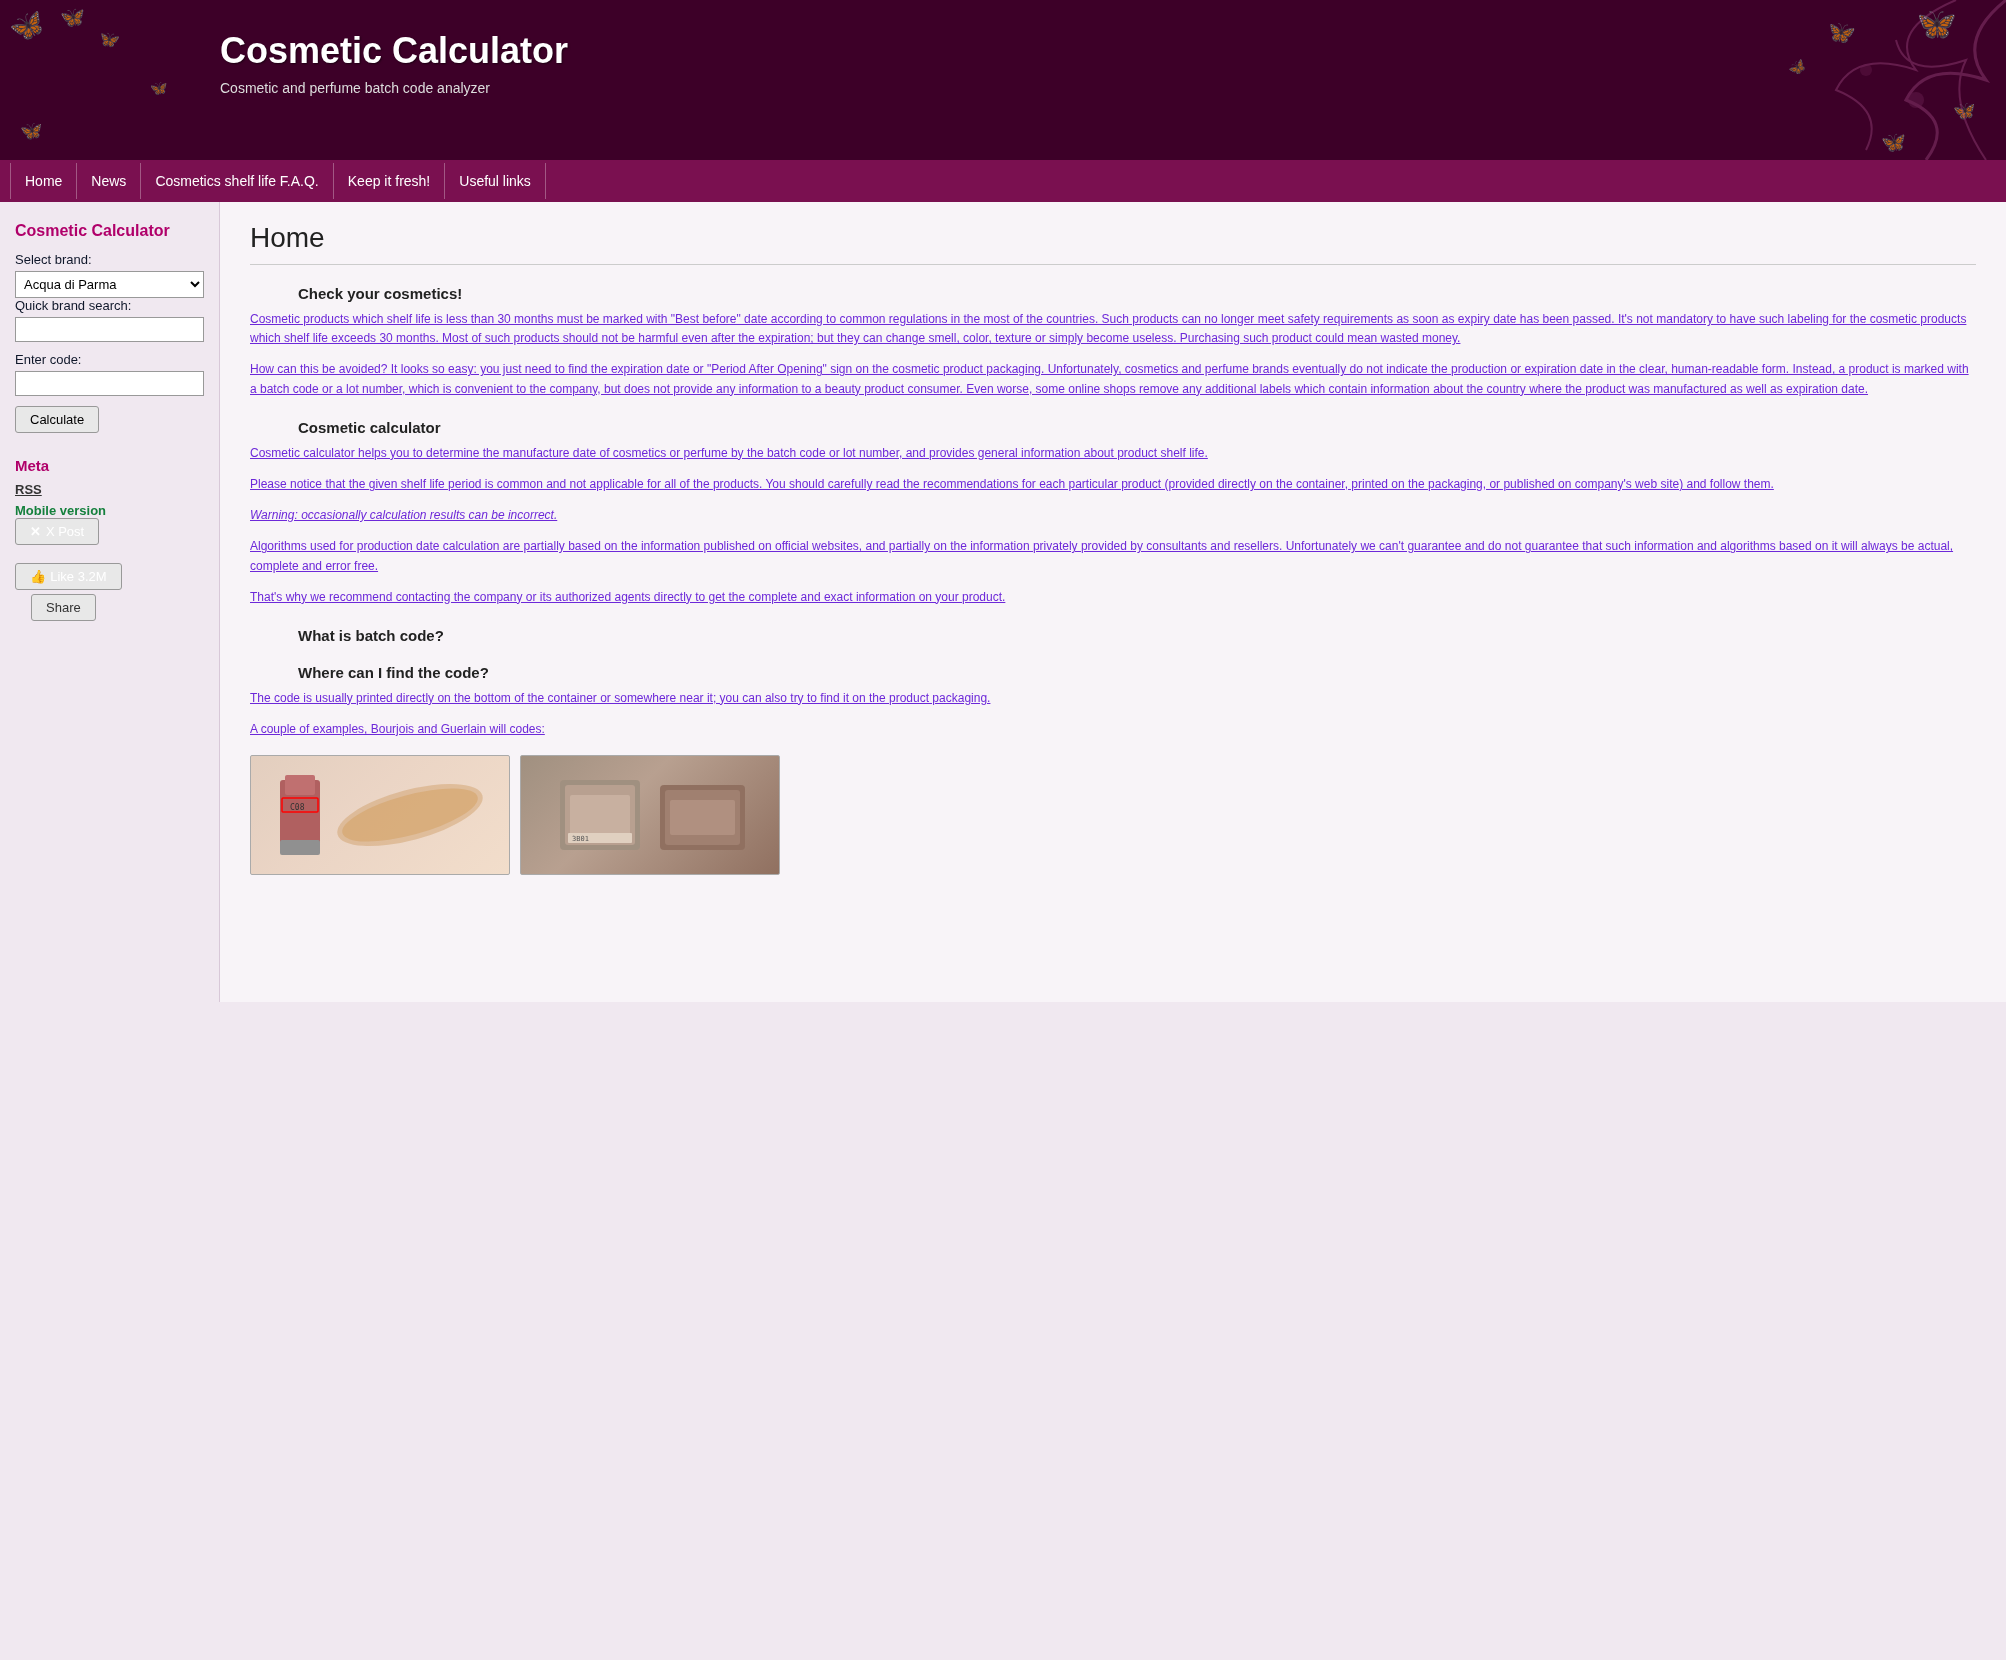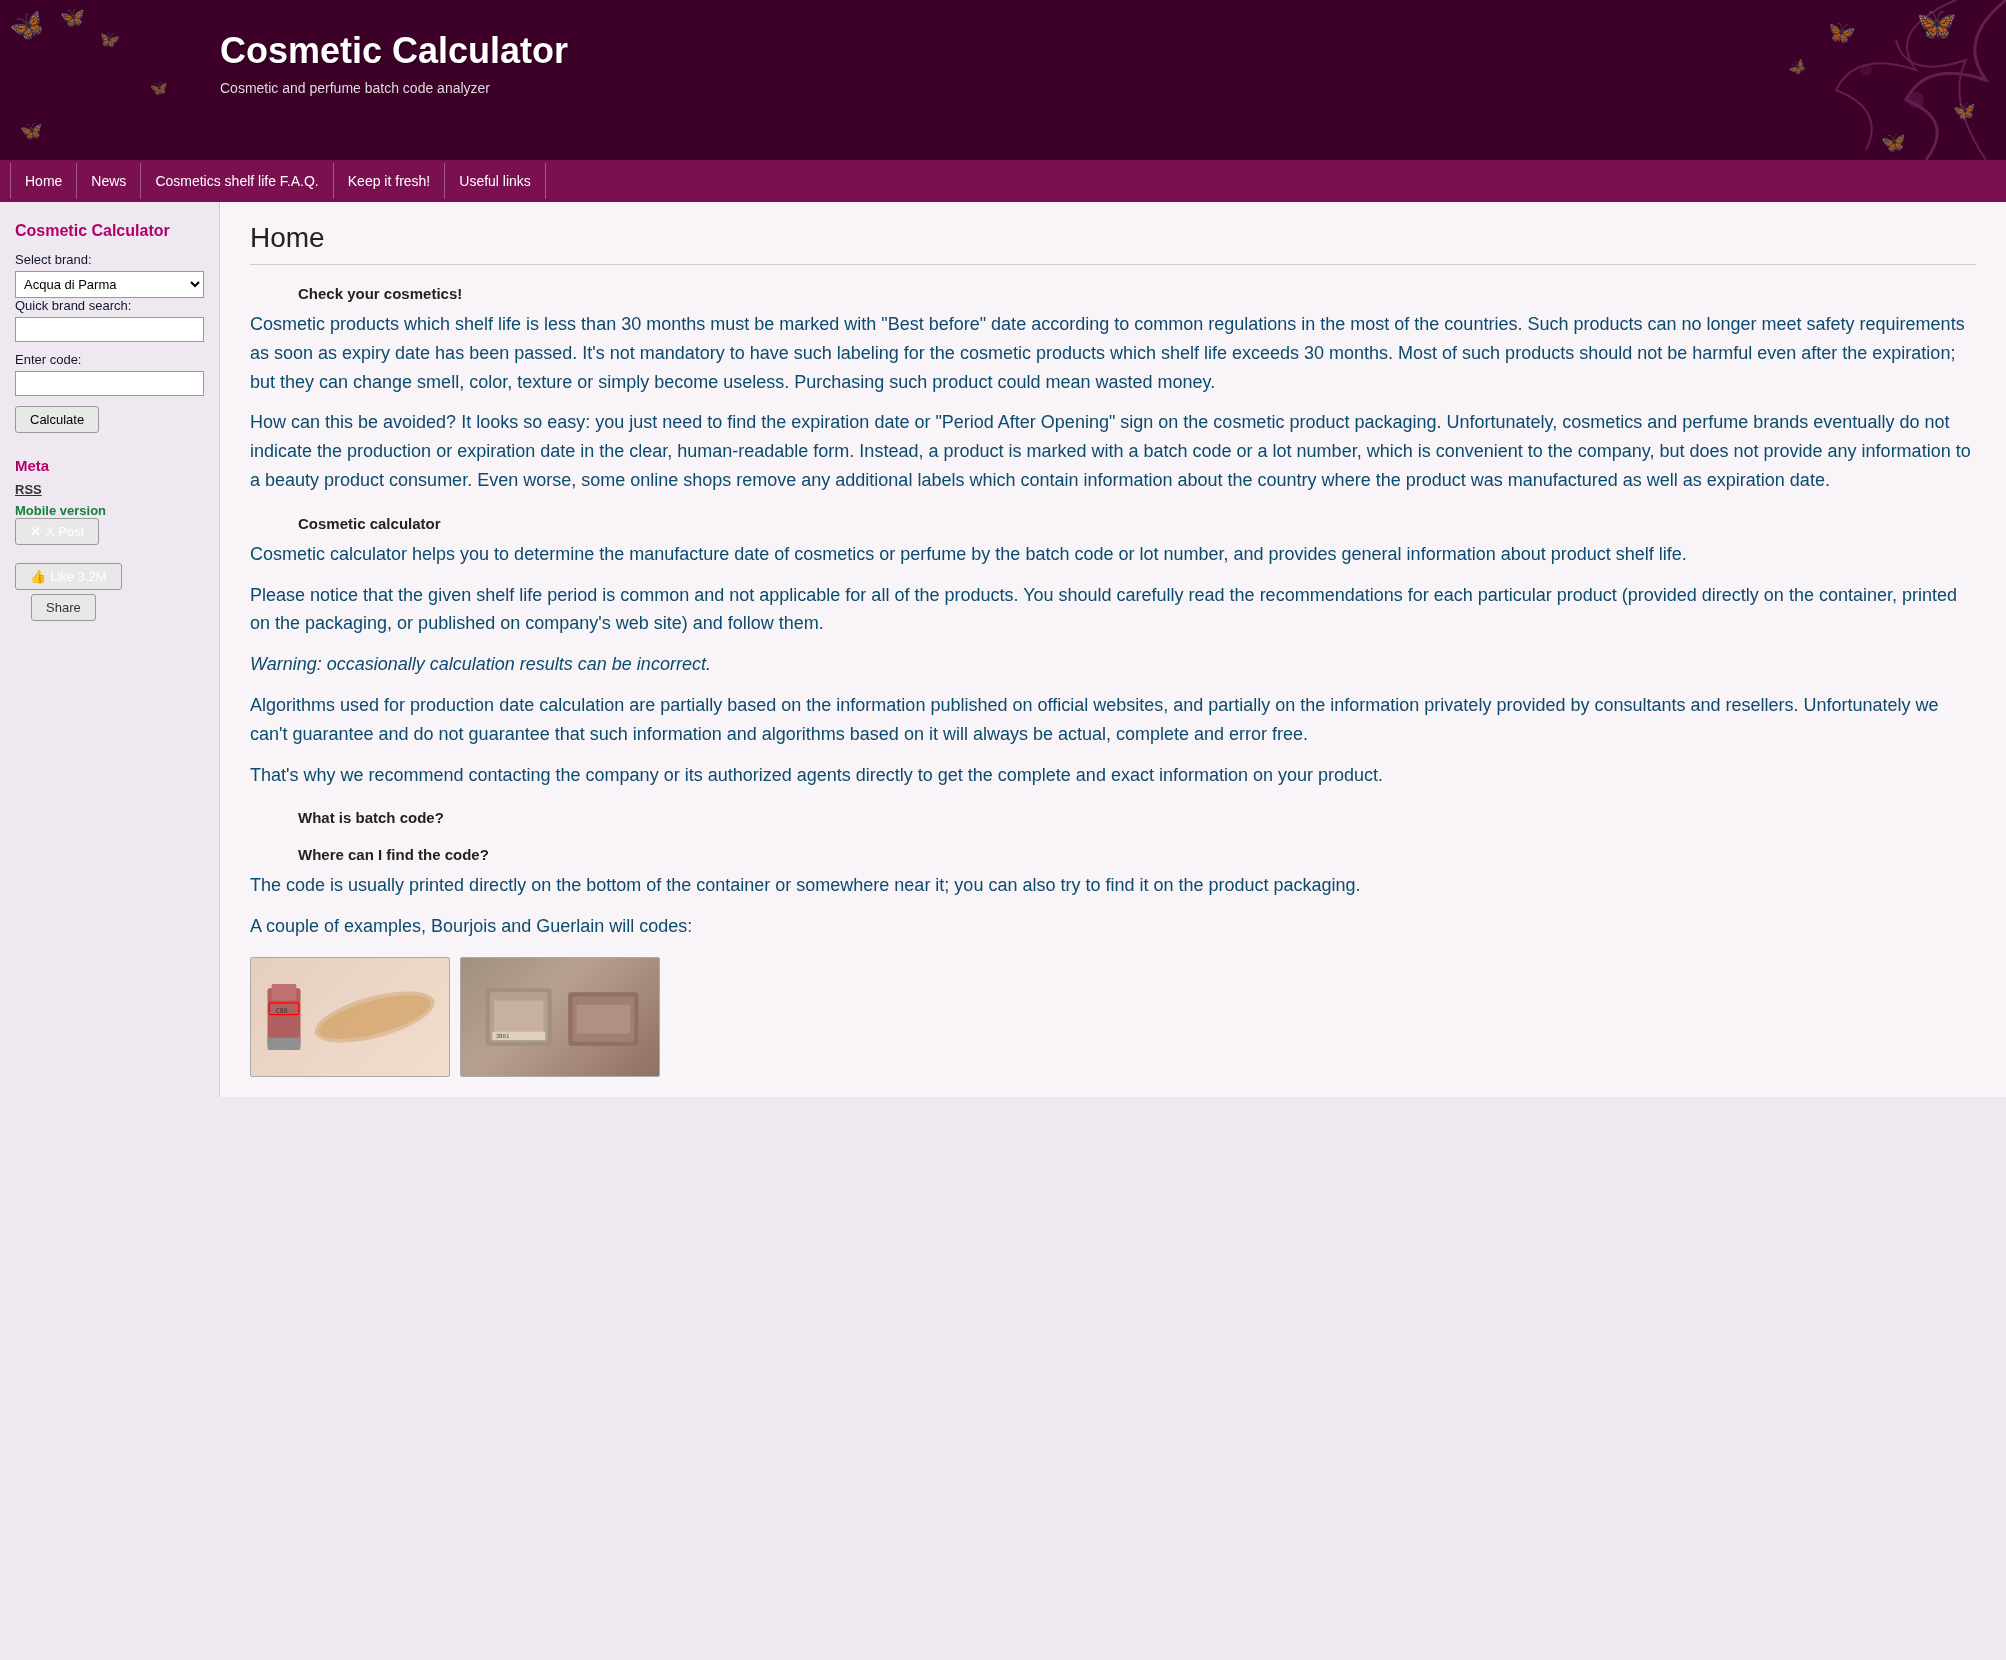--- a/index.html
+++ b/index.html
@@ -192,10 +192,11 @@
       margin-left: 48px;
     }
     .content-para {
-      font-size: 18px;
-      color: #0c4a6e;
+      font-size: 12px;
+      color: #6d28d9;
       line-height: 1.6;
       margin-bottom: 12px;
+      text-decoration: underline;
     }
     .content-para em {
       font-style: italic;

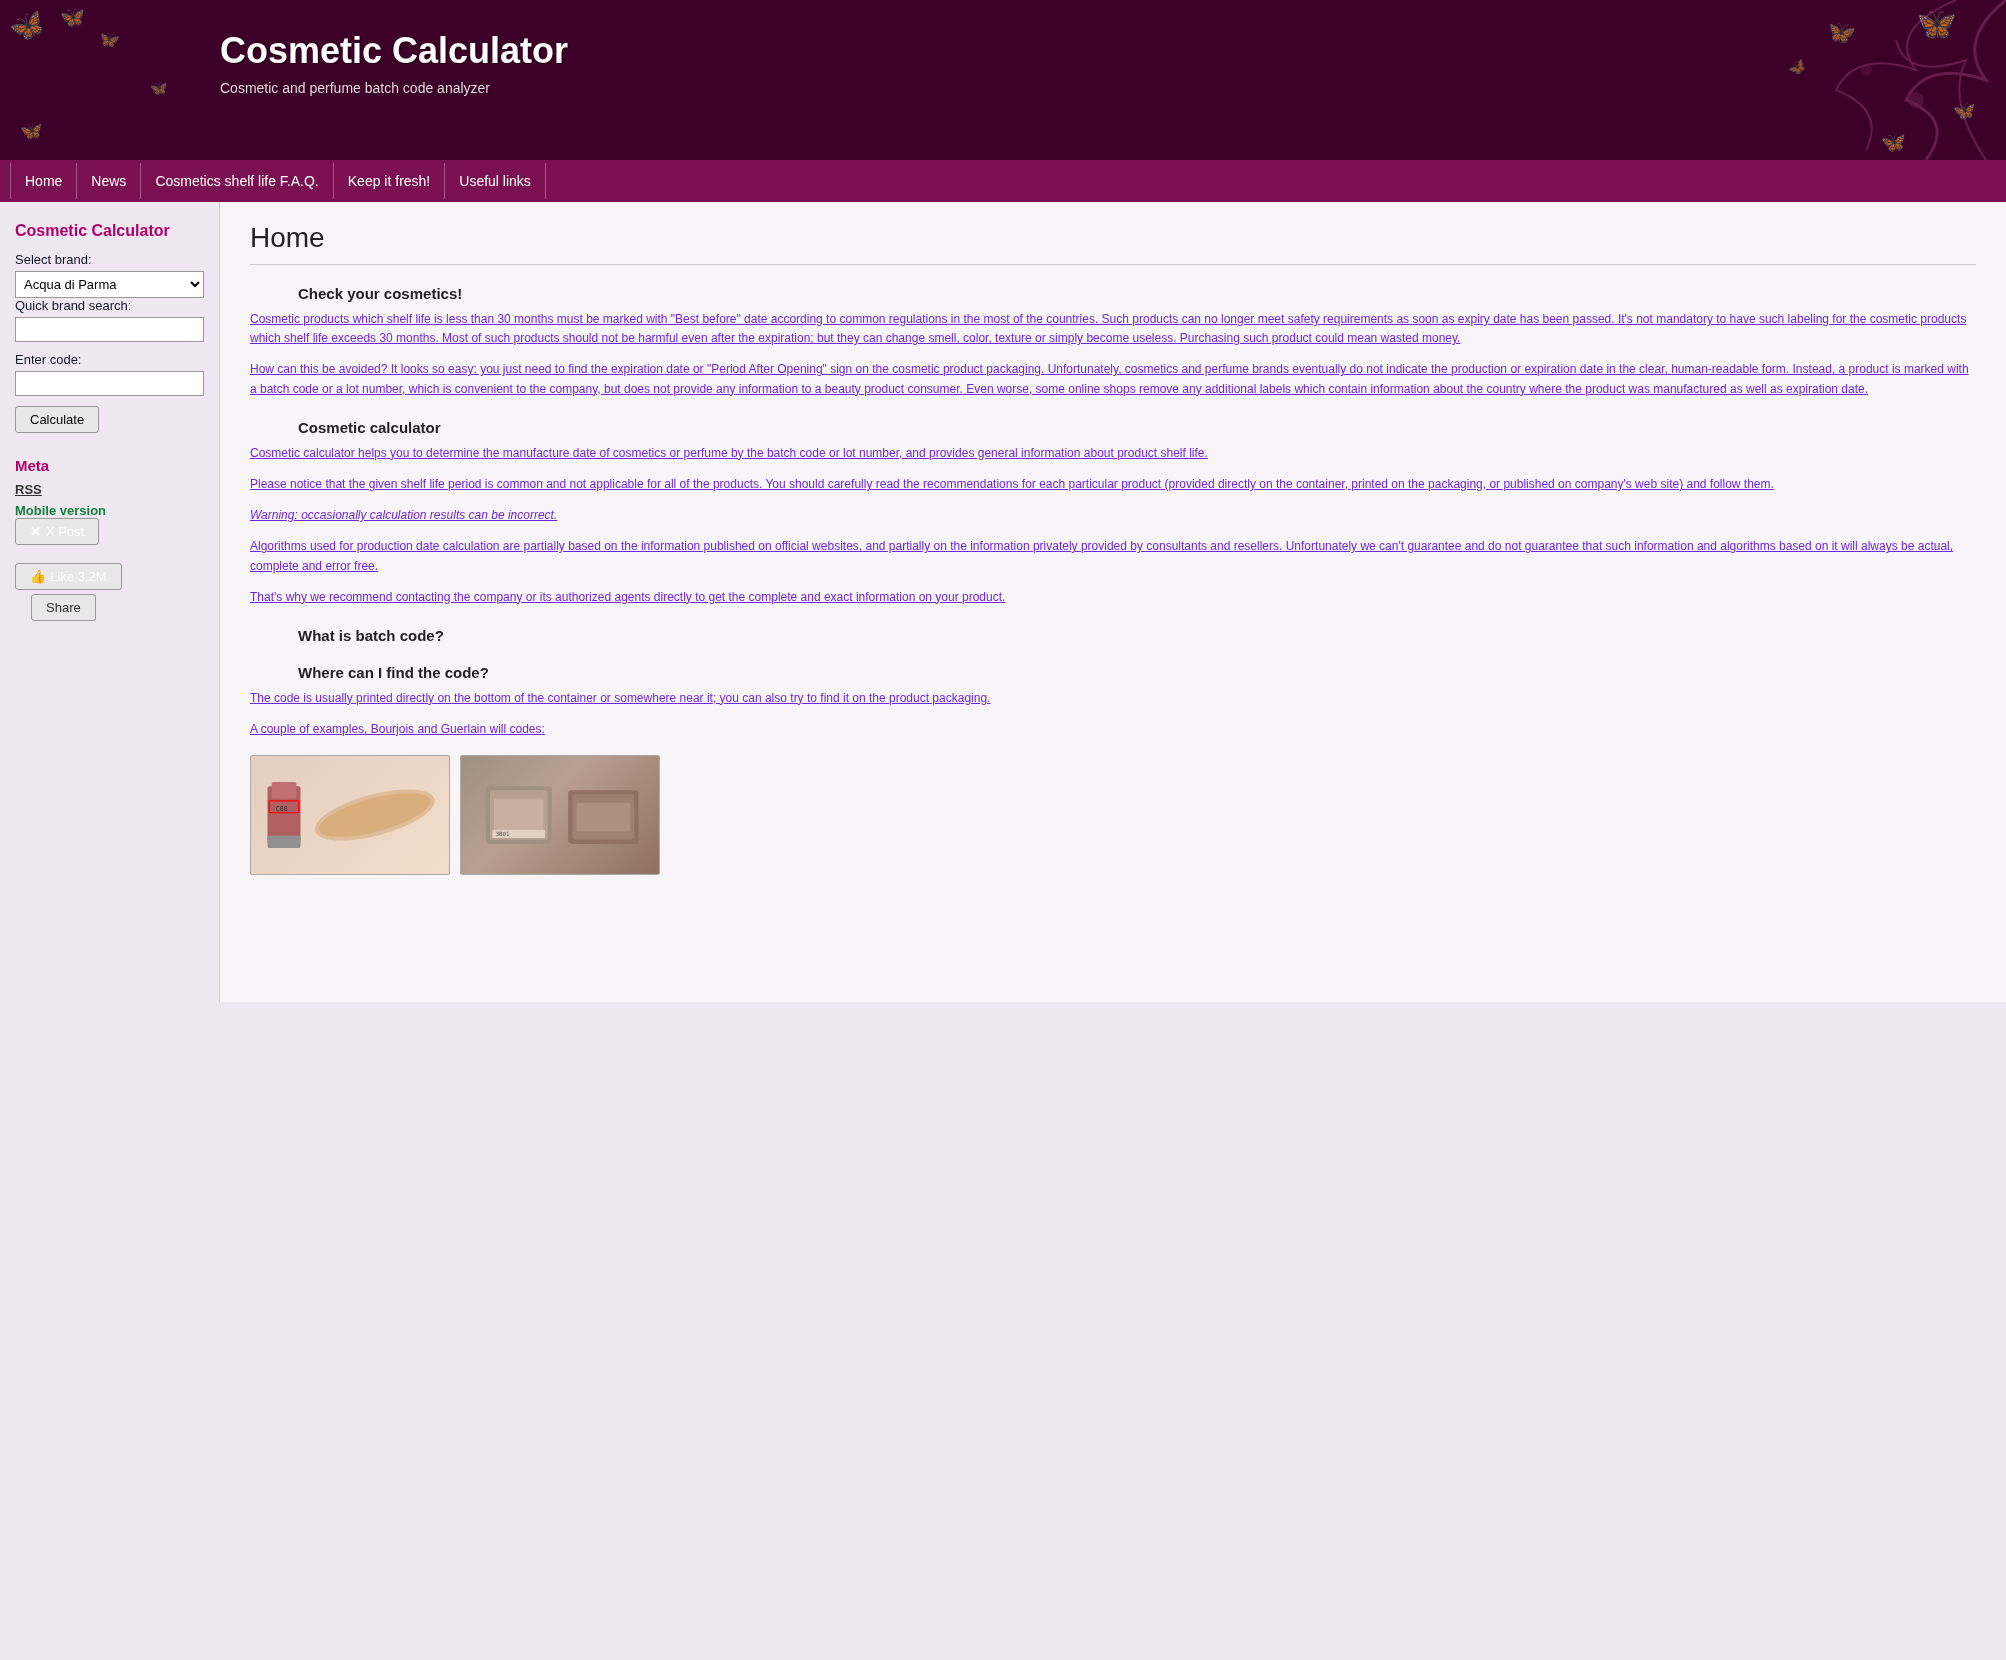--- a/index.html
+++ b/index.html
@@ -207,7 +207,7 @@
       margin-top: 16px;
     }
     .image-placeholder {
-      width: 200px;
+      width: 260px;
       height: 120px;
       background: linear-gradient(135deg, #c8a080 0%, #d4b090 40%, #b89070 100%);
       border: 1px solid #aaa;

